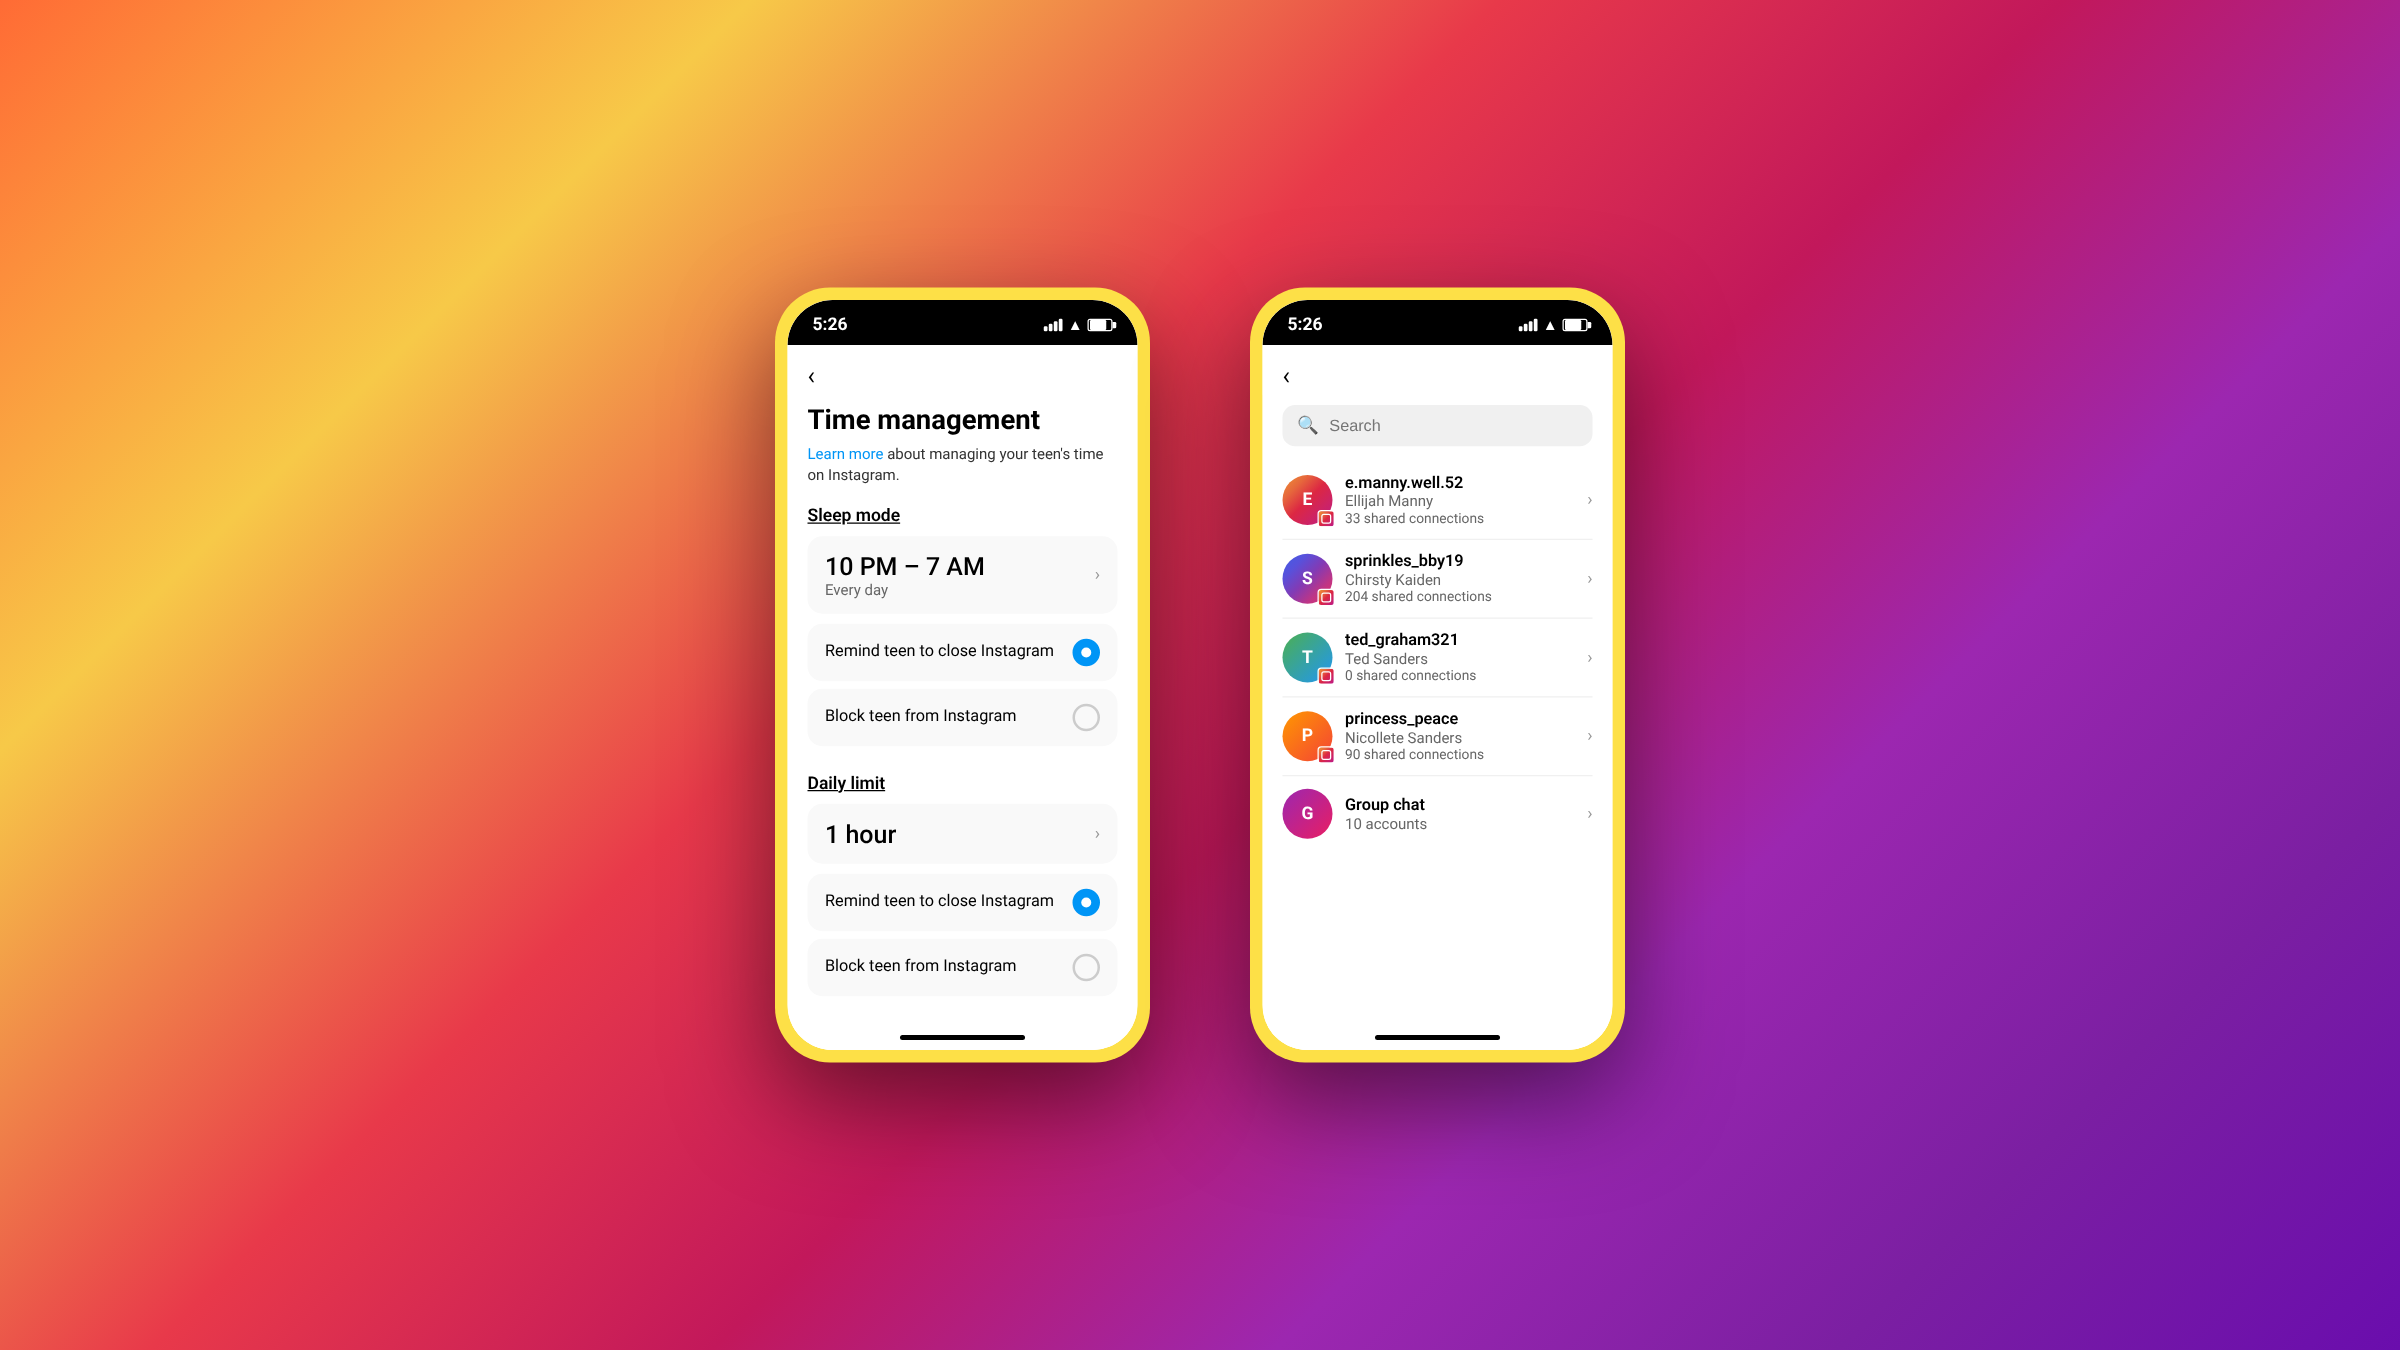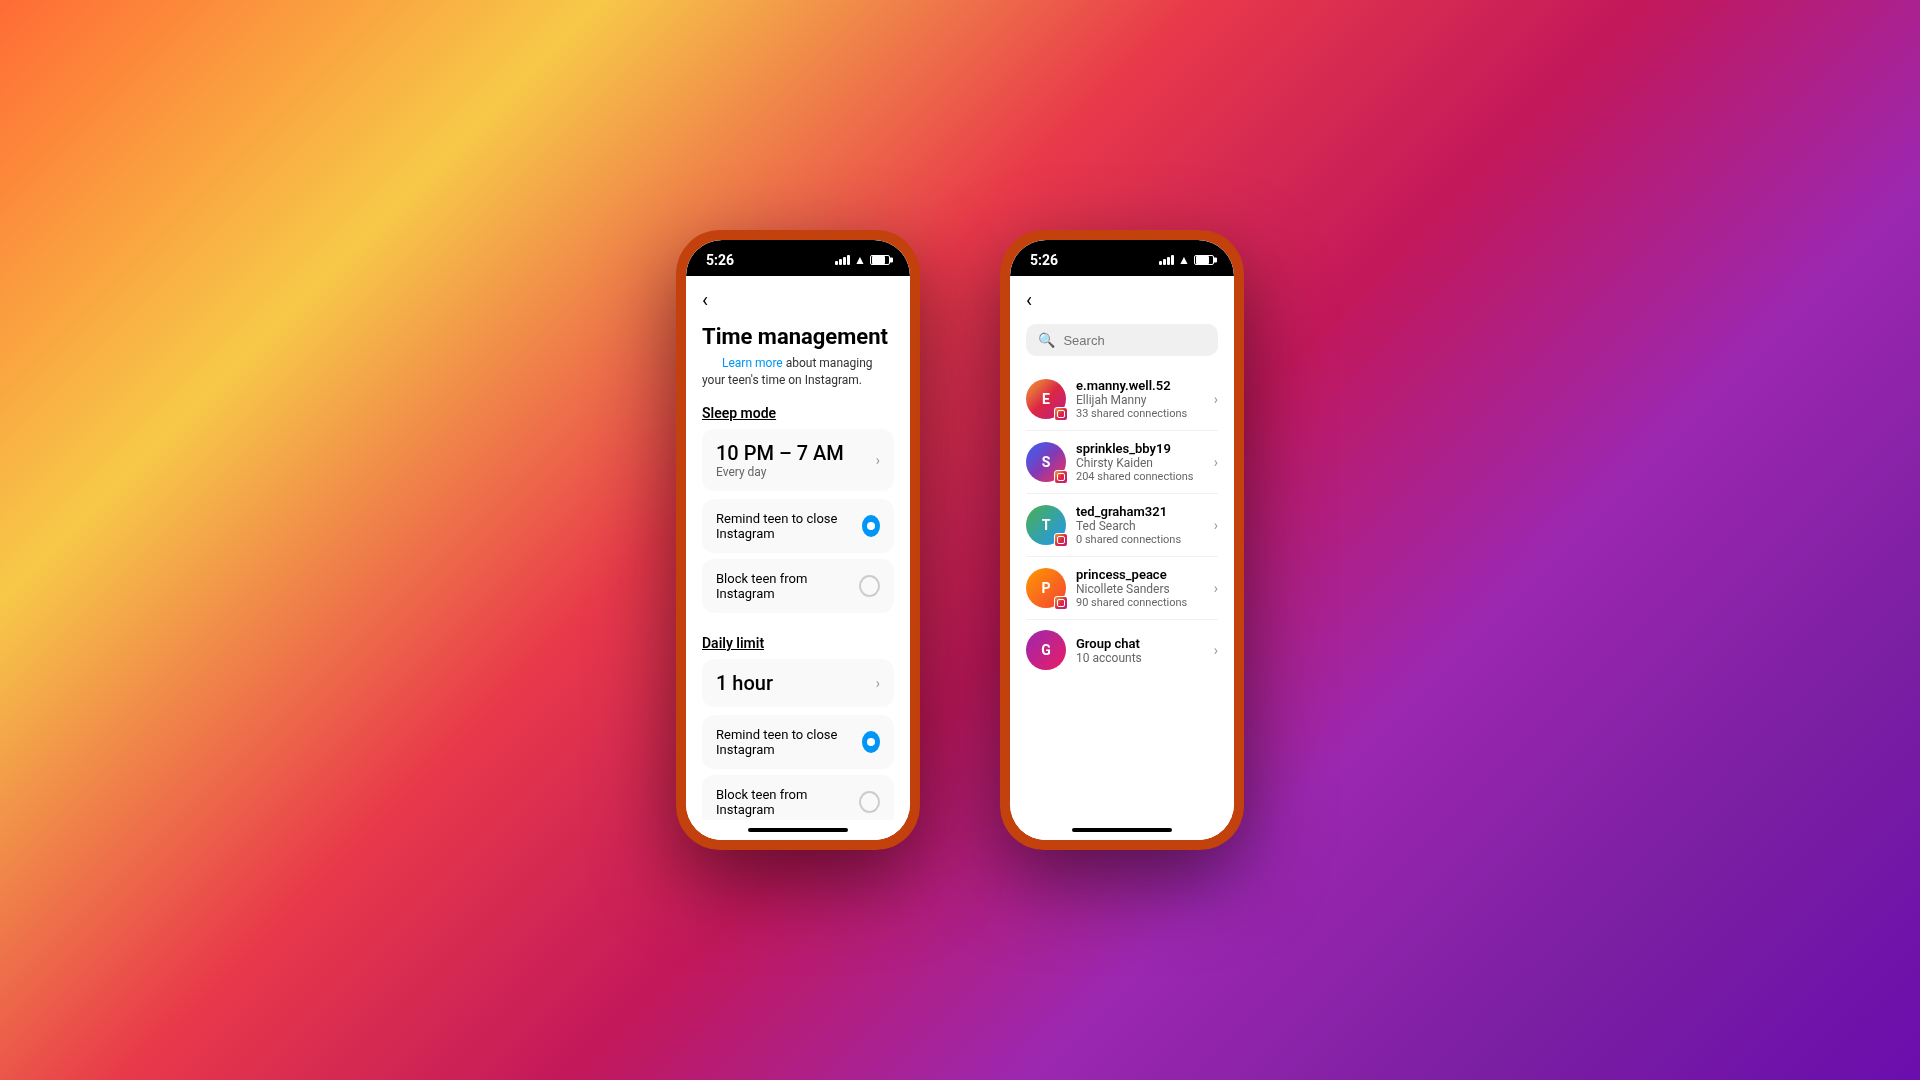--- a/index.html
+++ b/index.html
@@ -18,9 +18,9 @@
 
     
     .phone {
-      width: 244px;
+      width: 300px;
       height: 620px;
-      background: #c2410c;
+      background: #fde047;
       border-radius: 44px;
       padding: 10px;
       box-shadow: 0 30px 80px rgba(0,0,0,0.5);

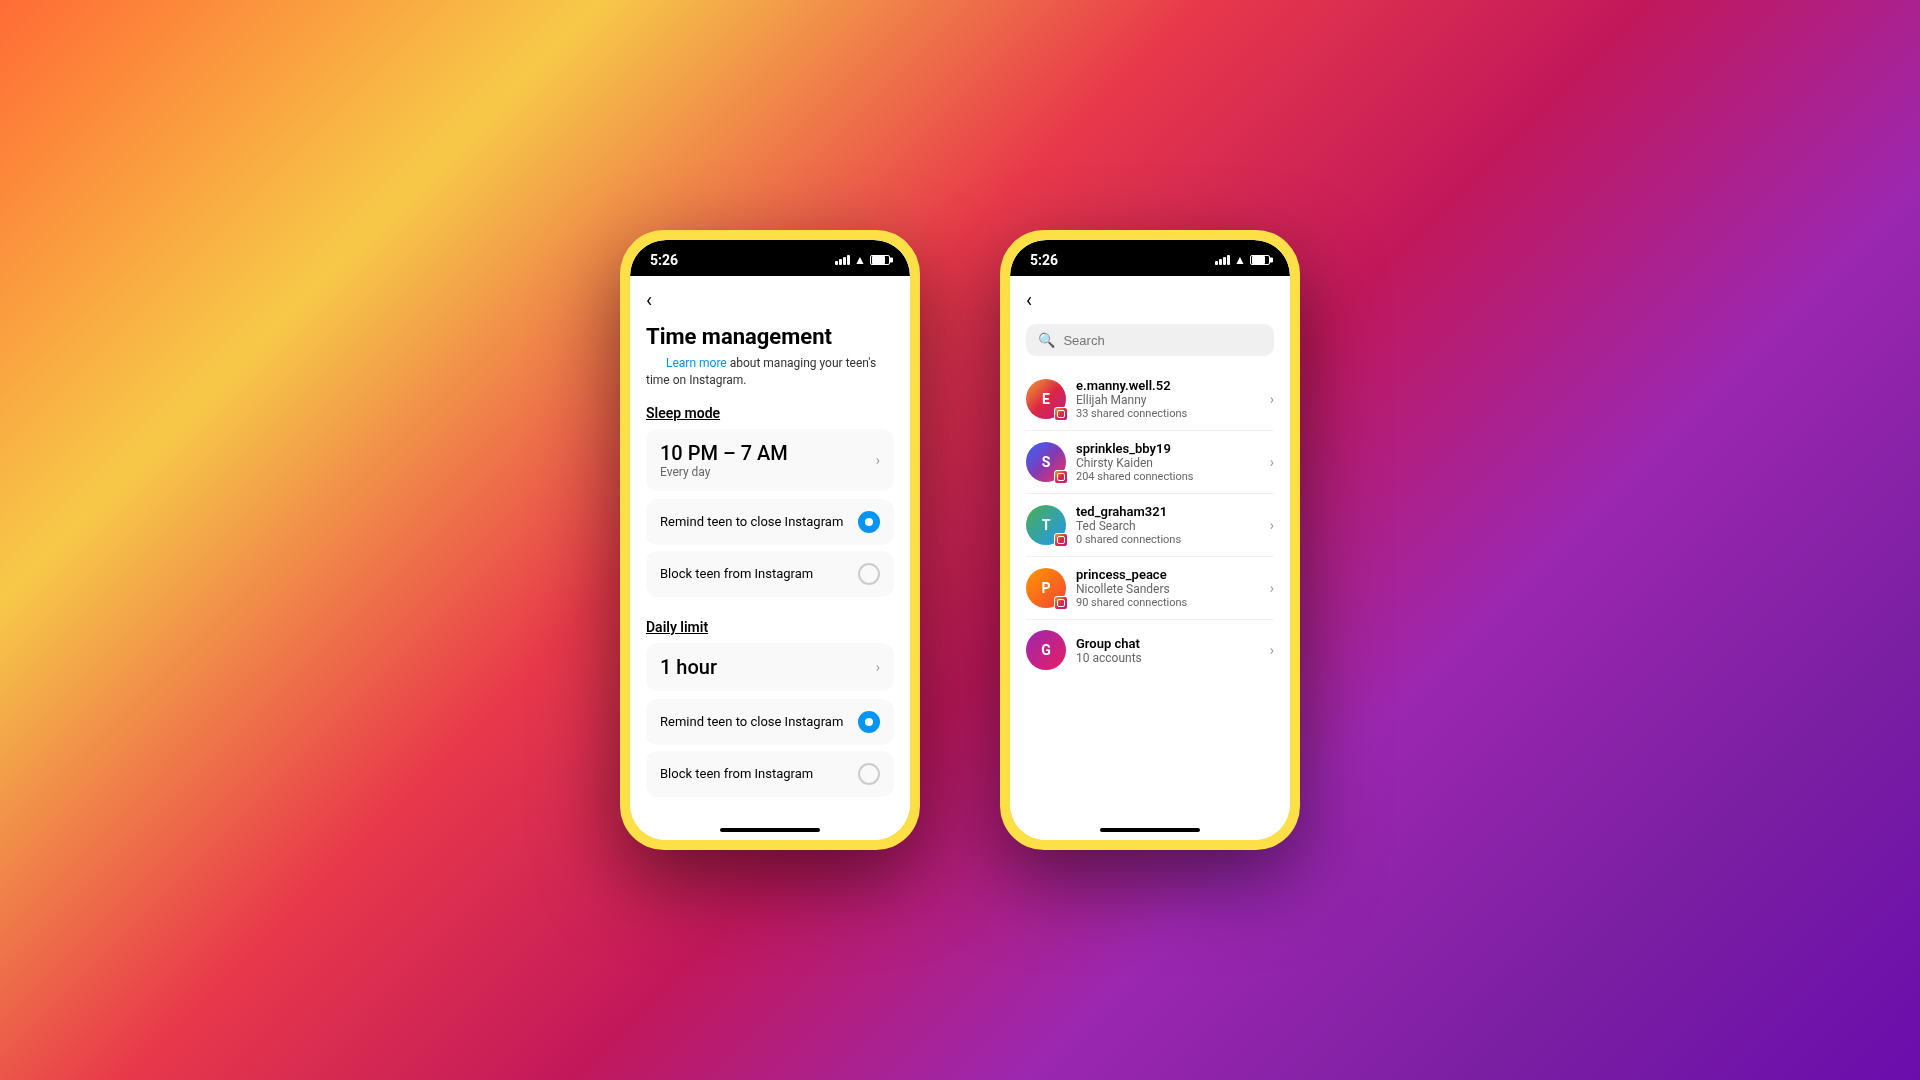--- a/index.html
+++ b/index.html
@@ -112,7 +112,6 @@
     .link-text {
       color: #0095f6;
       text-decoration: none;
-      margin-left: 20px;
     }
 
     

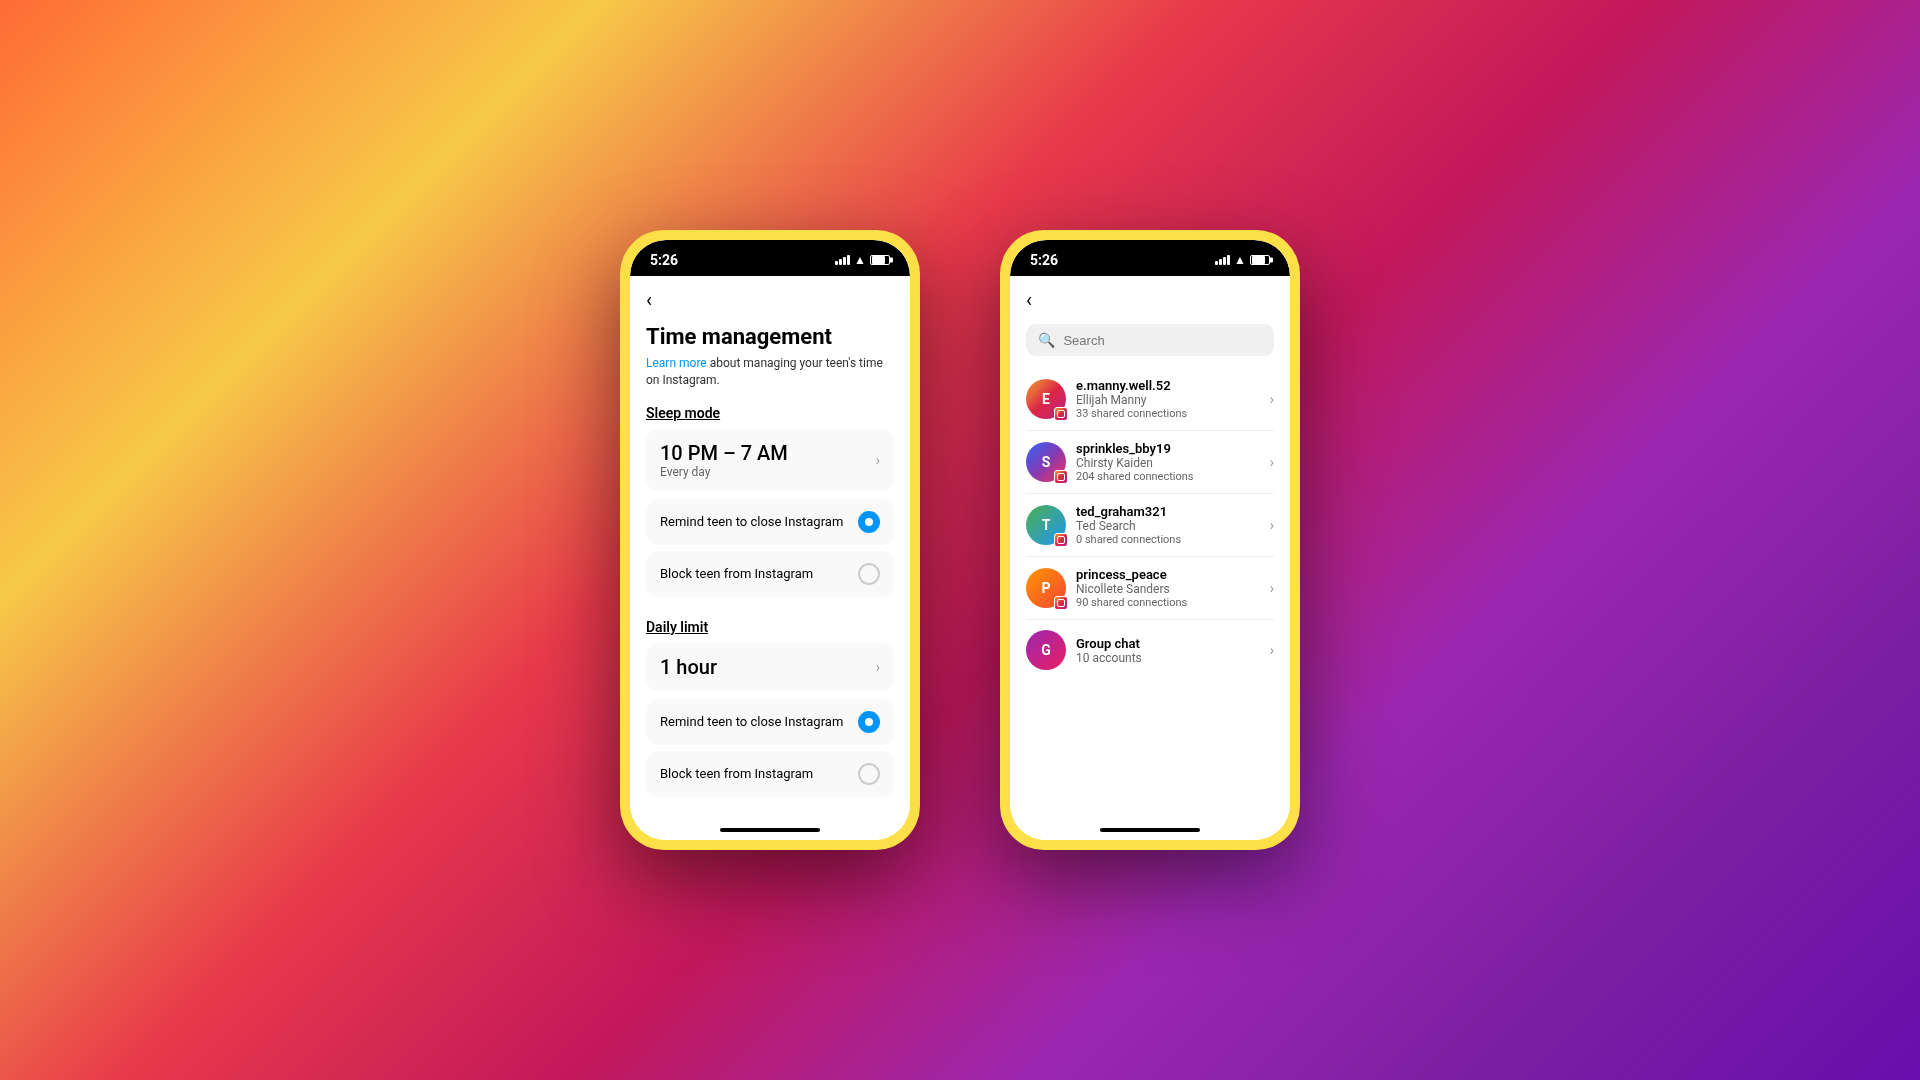--- a/index.html
+++ b/index.html
@@ -521,7 +521,7 @@
             </div>
             <div class="chat-info">
               <div class="chat-username">ted_graham321</div>
-              <div class="chat-realname">Ted Search</div>
+              <div class="chat-realname">Ted Sanders</div>
               <div class="chat-connections">0 shared connections</div>
             </div>
             <span class="chevron-icon">›</span>

